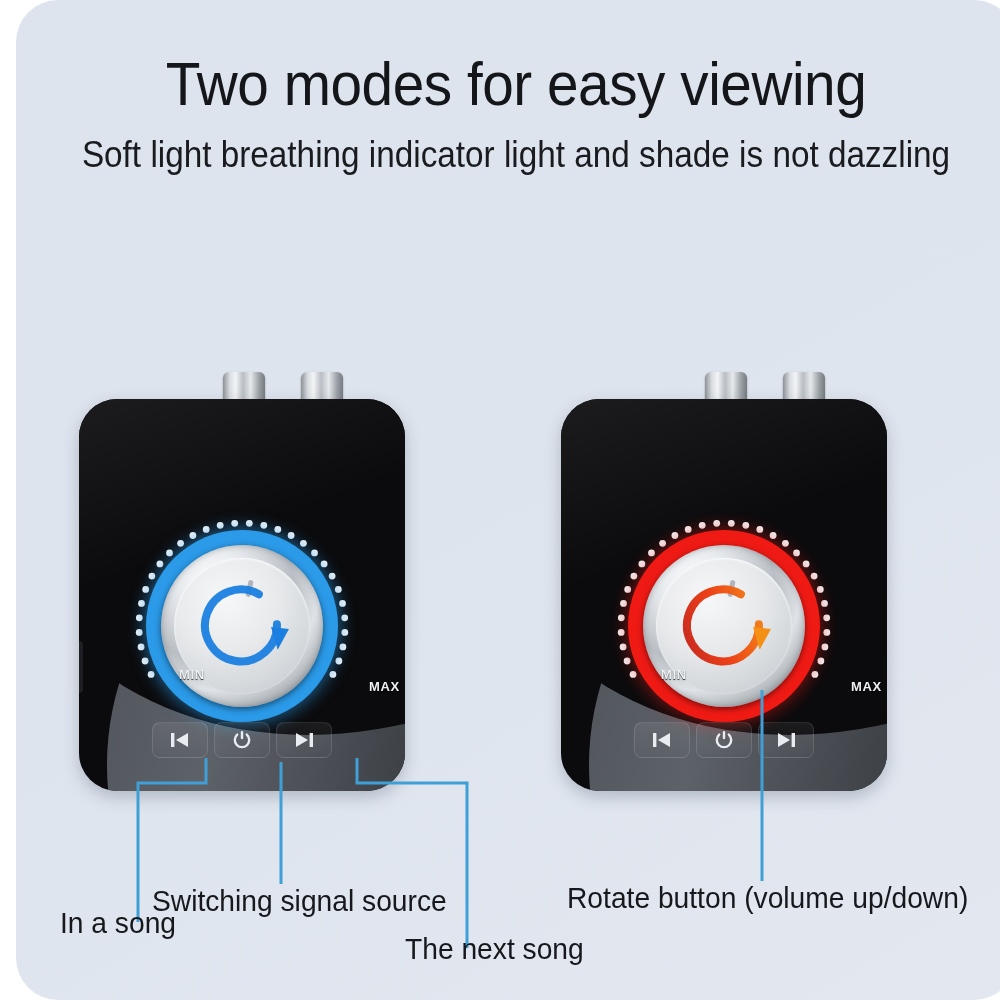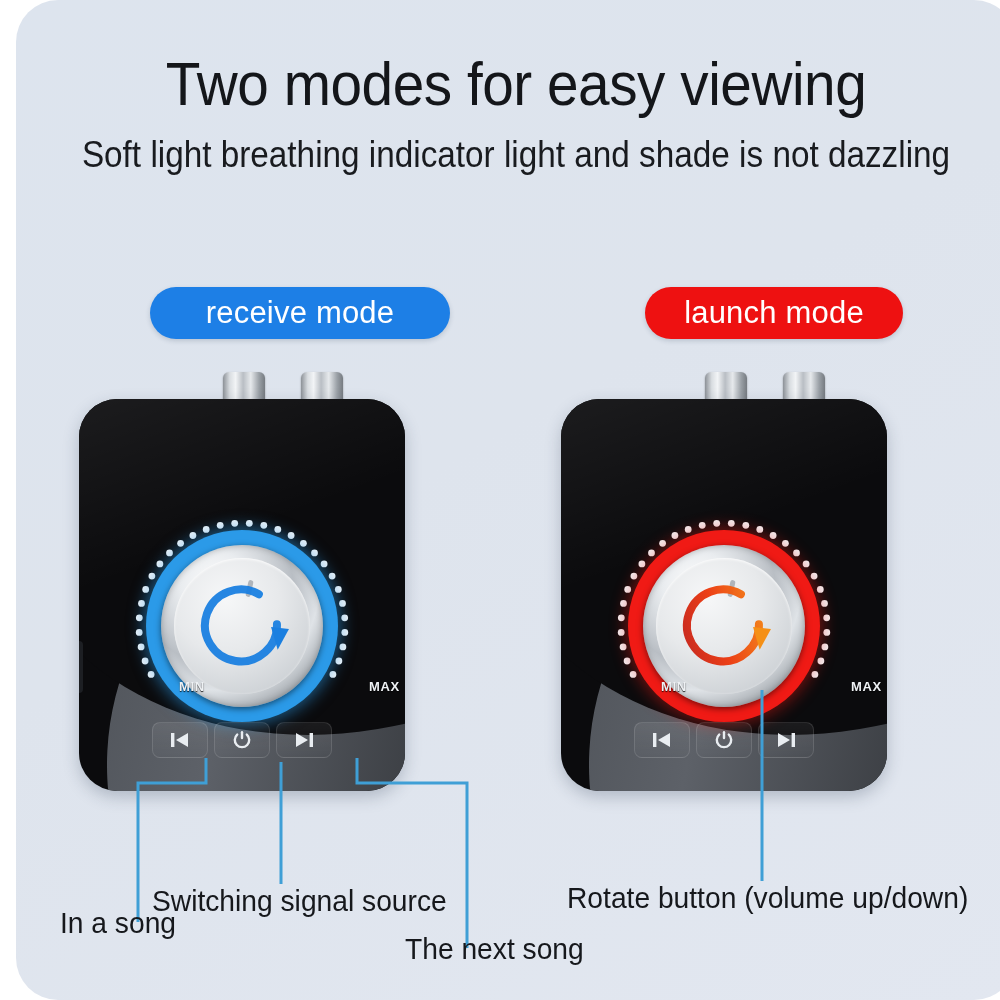--- a/index.html
+++ b/index.html
@@ -248,7 +248,6 @@
   <div class="headline">Two modes for easy viewing</div>
   <div class="subhead">Soft light breathing indicator light and shade is not dazzling</div>
 
-  <div class="pill pill-receive">receive mode</div>
   <div class="pill pill-launch">launch mode</div>
 
   <div class="rca" style="left:207px; top:372px;"></div>

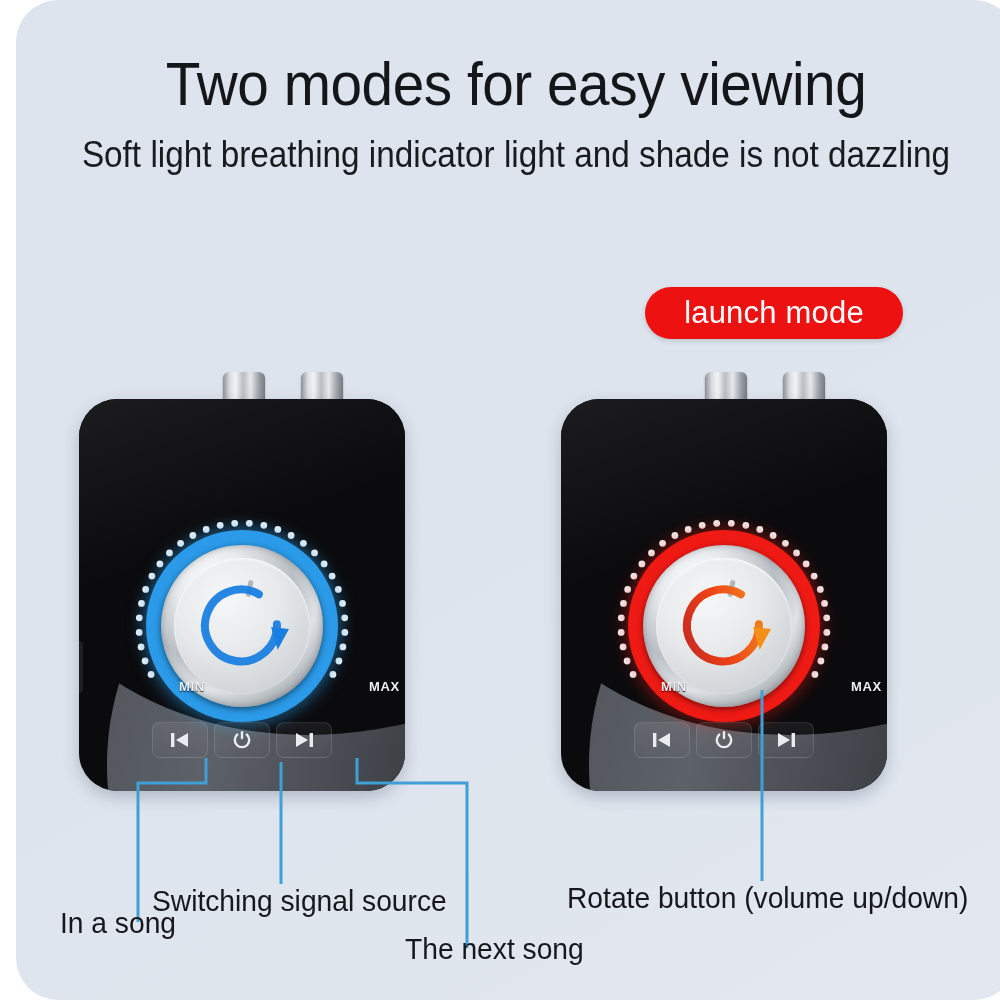--- a/index.html
+++ b/index.html
@@ -248,7 +248,6 @@
   <div class="headline">Two modes for easy viewing</div>
   <div class="subhead">Soft light breathing indicator light and shade is not dazzling</div>
 
-  <div class="pill pill-launch">launch mode</div>
 
   <div class="rca" style="left:207px; top:372px;"></div>
   <div class="rca" style="left:285px; top:372px;"></div>

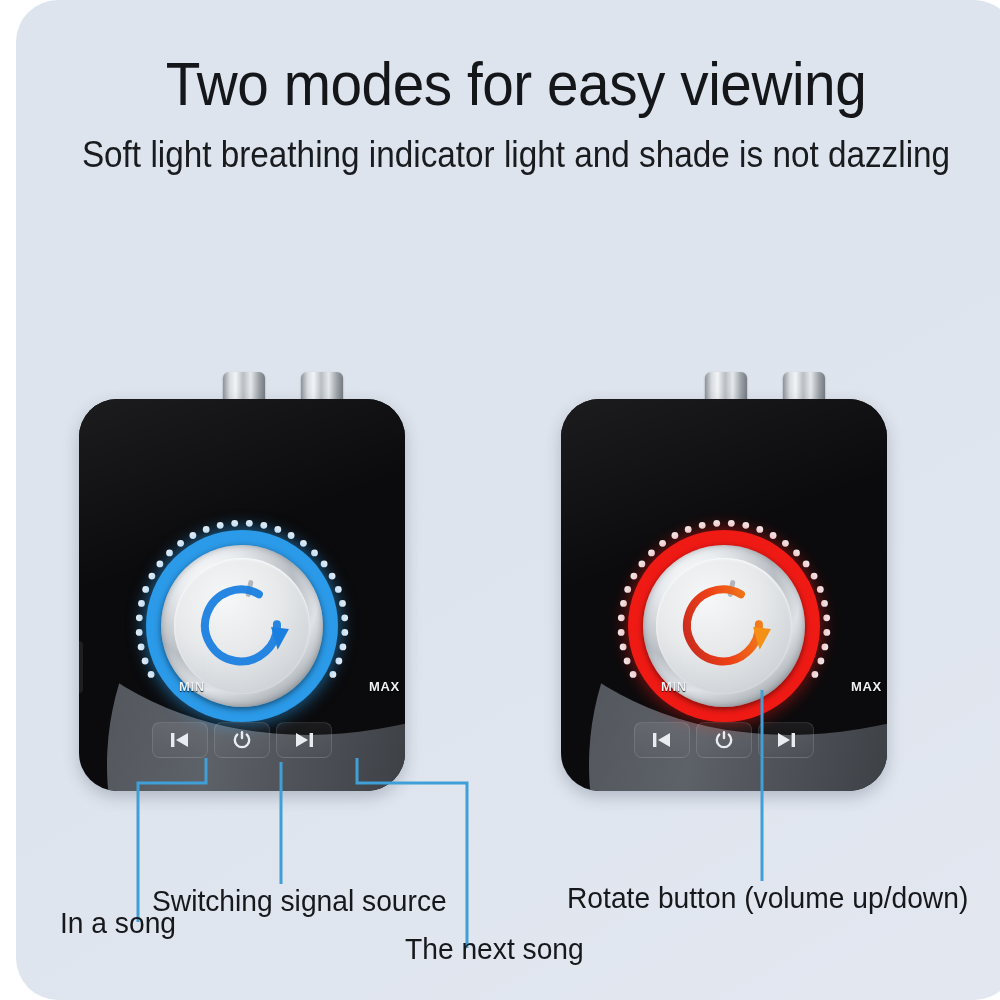--- a/index.html
+++ b/index.html
@@ -196,7 +196,7 @@
     letter-spacing: 0.6px;
     text-shadow: 0 1px 1px rgba(0,0,0,0.8);
   }
-  .lbl-min { left: 100px; top: 280px; }
+  .lbl-min { left: 100px; top: 268px; }
   .lbl-max { left: 290px; top: 280px; }
 
   

